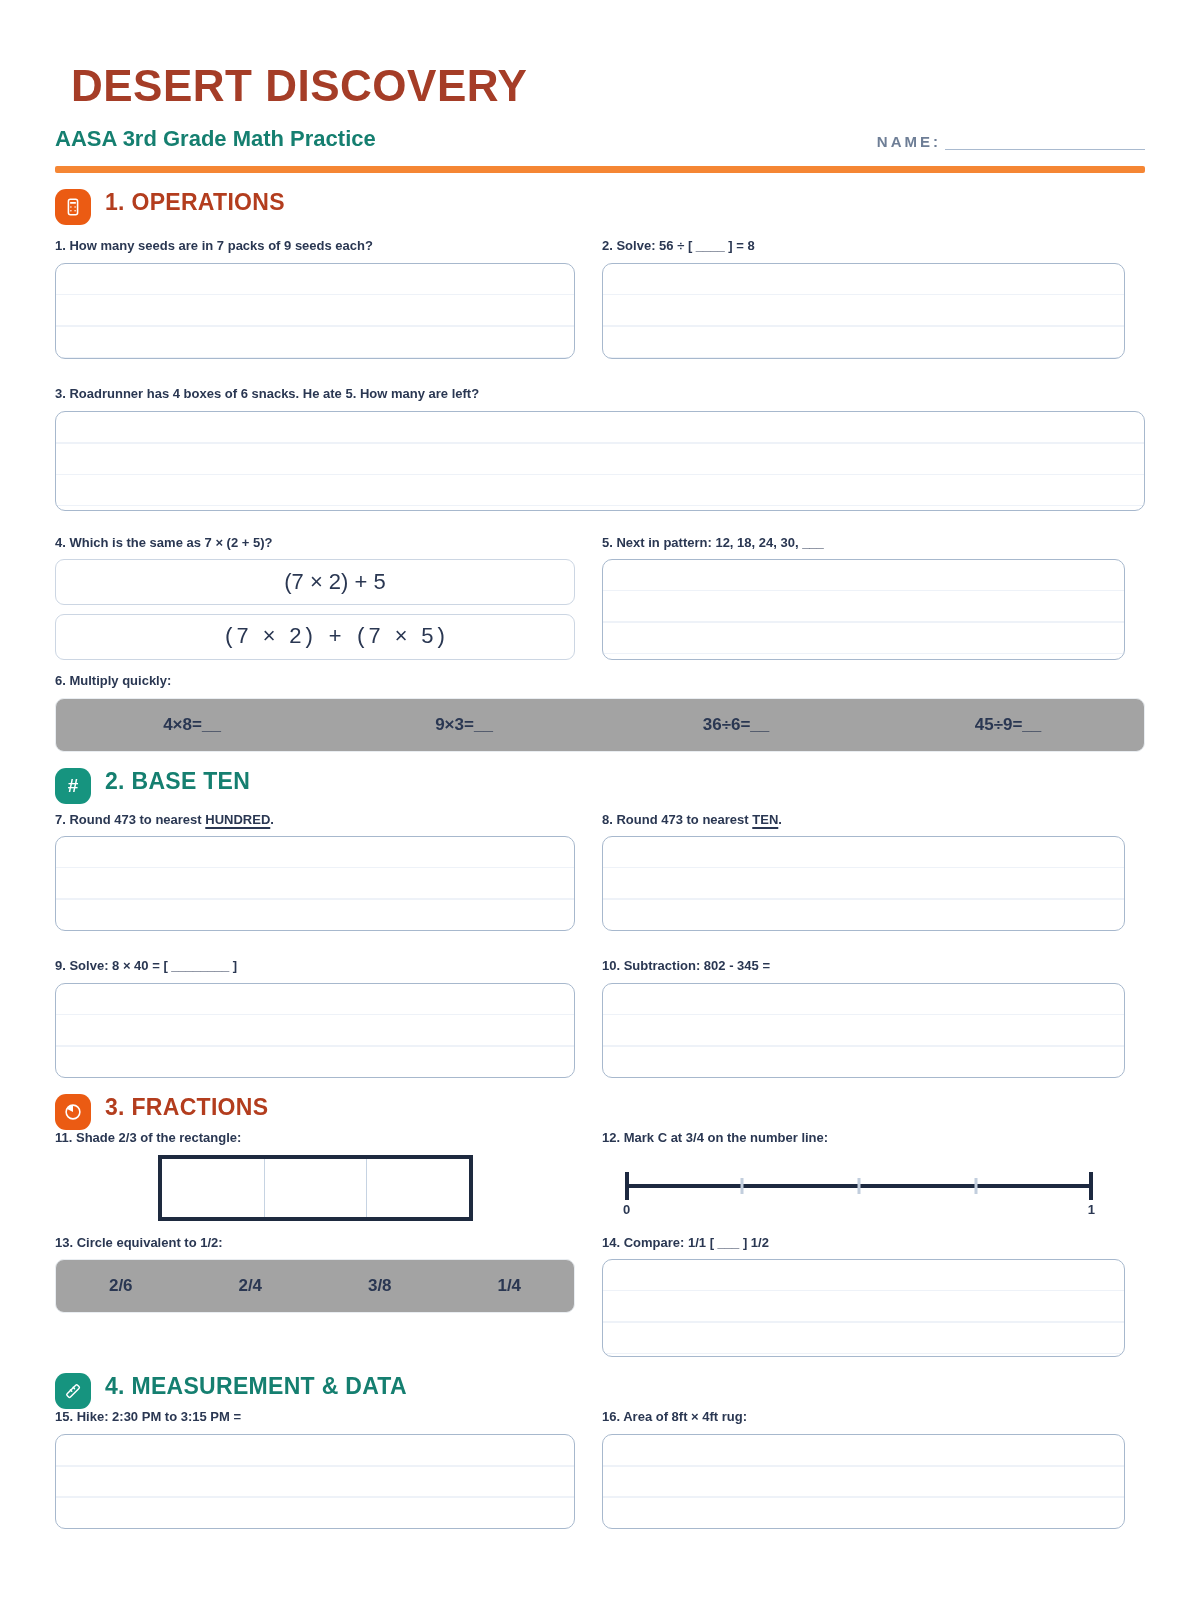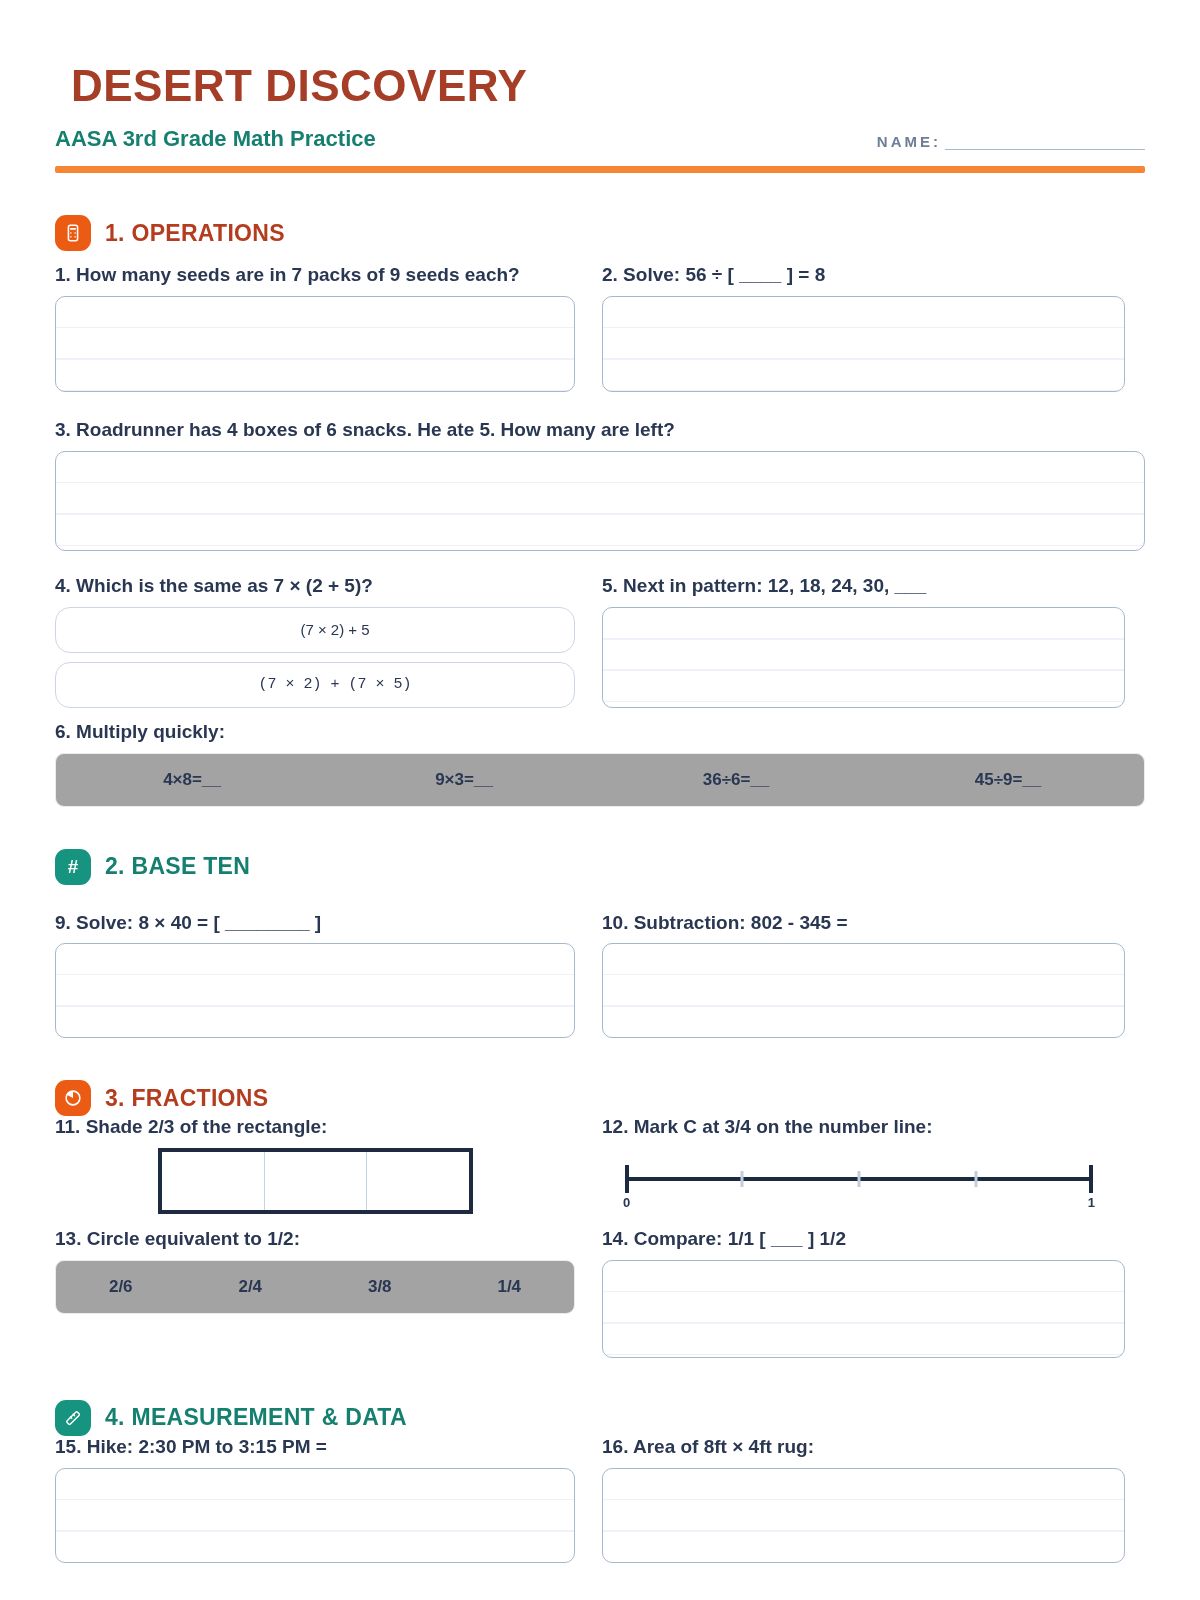--- a/index.html
+++ b/index.html
@@ -36,7 +36,7 @@
   }
   .divider{height:7px;background:var(--divider);border-radius:2px;margin-top:14px;}
 
-  .section-header{display:flex;align-items:center;gap:14px;margin-top:42px;}
+  .section-header{display:flex;gap:14px;margin-top:16px;}
   .section-icon{
     width:36px;height:36px;border-radius:11px;flex:0 0 auto;
     display:flex;align-items:center;justify-content:center;

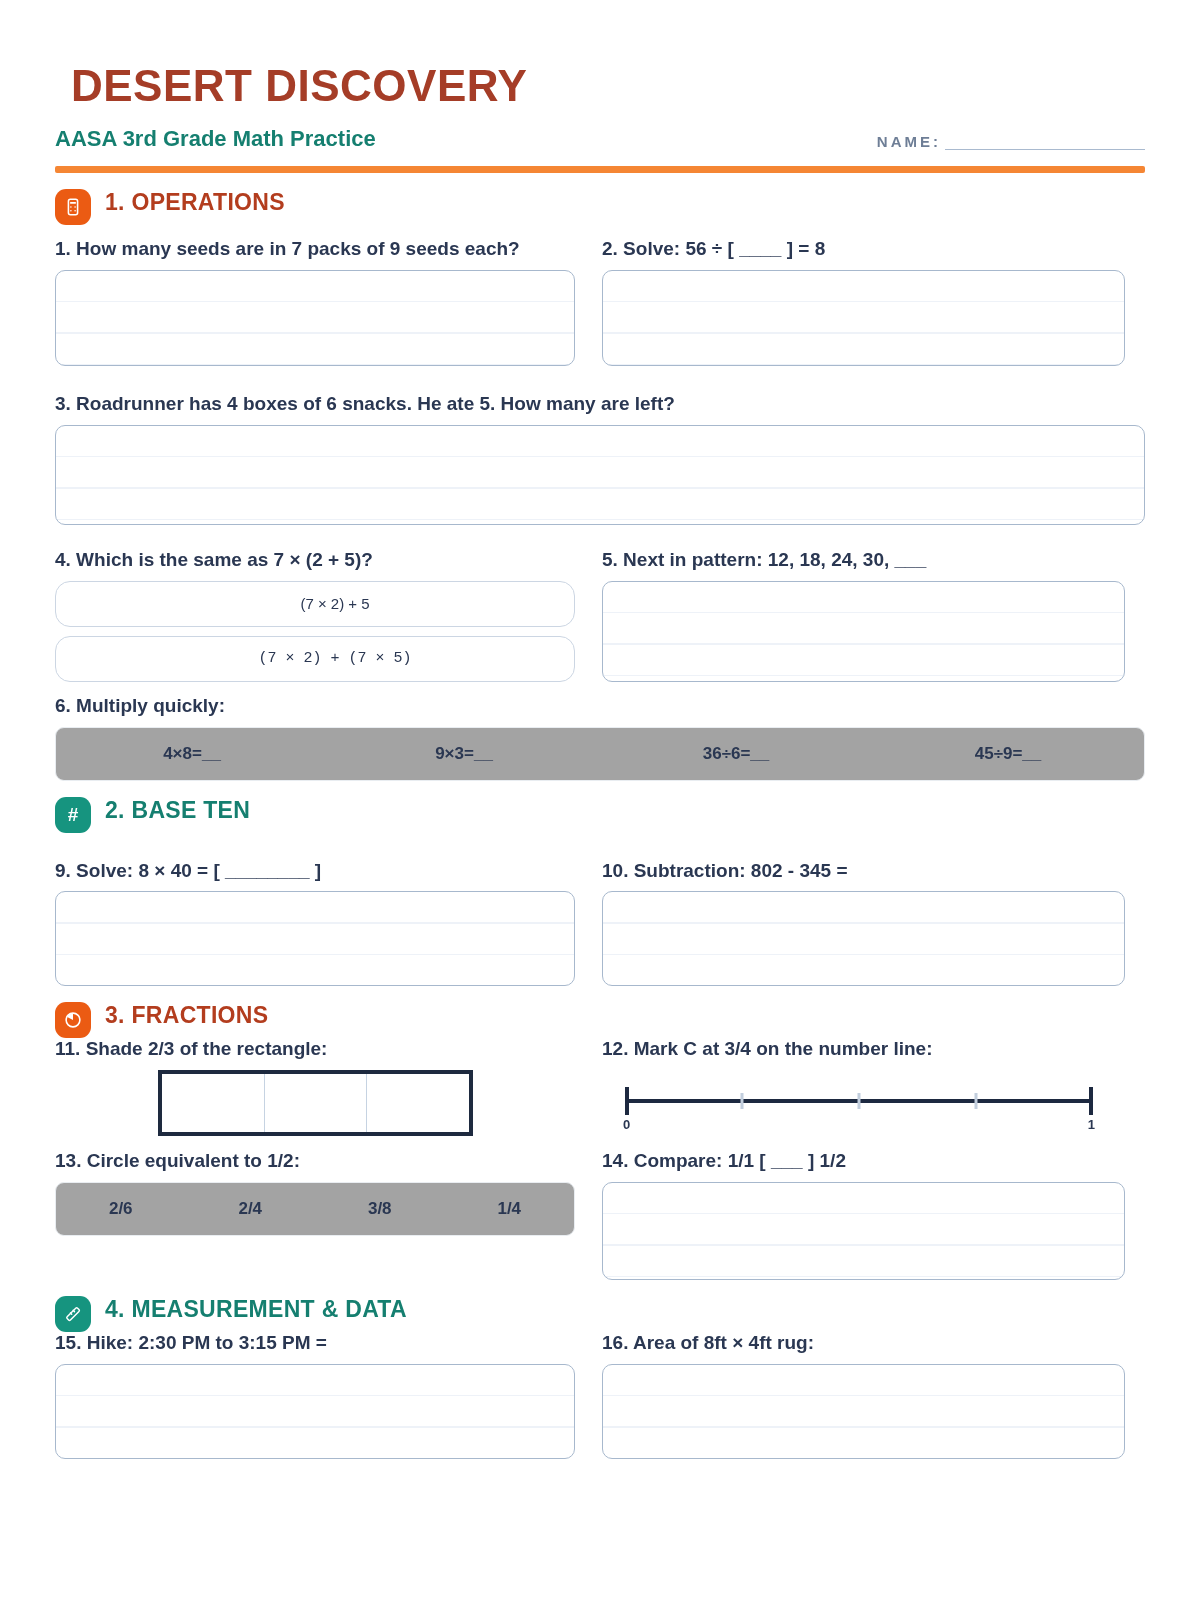--- a/index.html
+++ b/index.html
@@ -58,7 +58,7 @@
   .mt8{margin-top:8px;}
   .mt12{}
 
-  .qlabel{font-size:19px;font-weight:700;color:var(--navy);margin:0 0 9px 0;line-height:1.2;}
+  .qlabel{font-size:13px;font-weight:700;color:var(--navy);margin:0 0 9px 0;line-height:1.2;}
   .u{text-decoration:underline;text-underline-offset:3px;text-decoration-thickness:2px;}
 
   .answer-box{

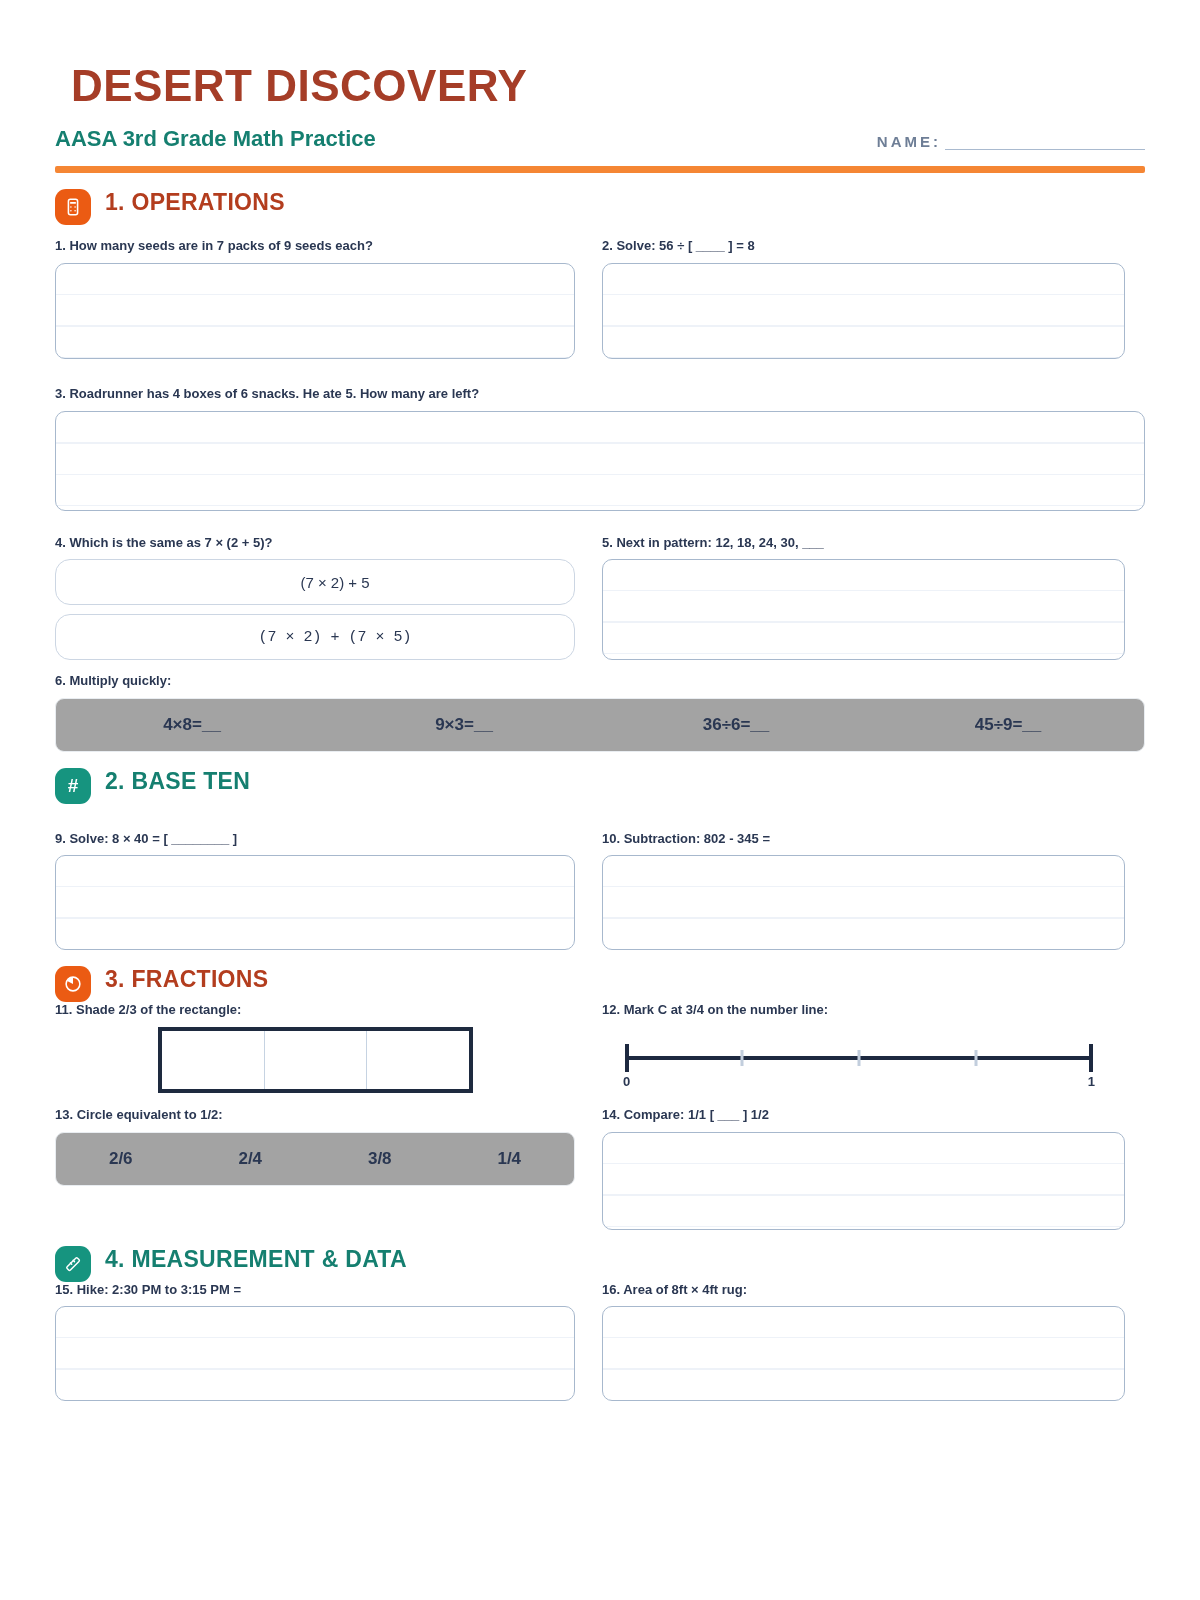--- a/index.html
+++ b/index.html
@@ -73,9 +73,9 @@
   .full{width:1090px;}
 
   .option-box{
-    border:1.5px solid #CCD6E3;border-radius:15px;height:46px;background:#fff;
+    border:1.5px solid #CCD6E3;border-radius:9px;height:46px;background:#fff;
     display:flex;align-items:center;justify-content:center;
-    font-size:15px;color:var(--navy);margin-bottom:9px;padding-left:40px;
+    font-size:22px;color:var(--navy);margin-bottom:9px;padding-left:40px;
   }
   .option-box:last-child{margin-bottom:0;font-family:Liberation Mono, monospace;}
 

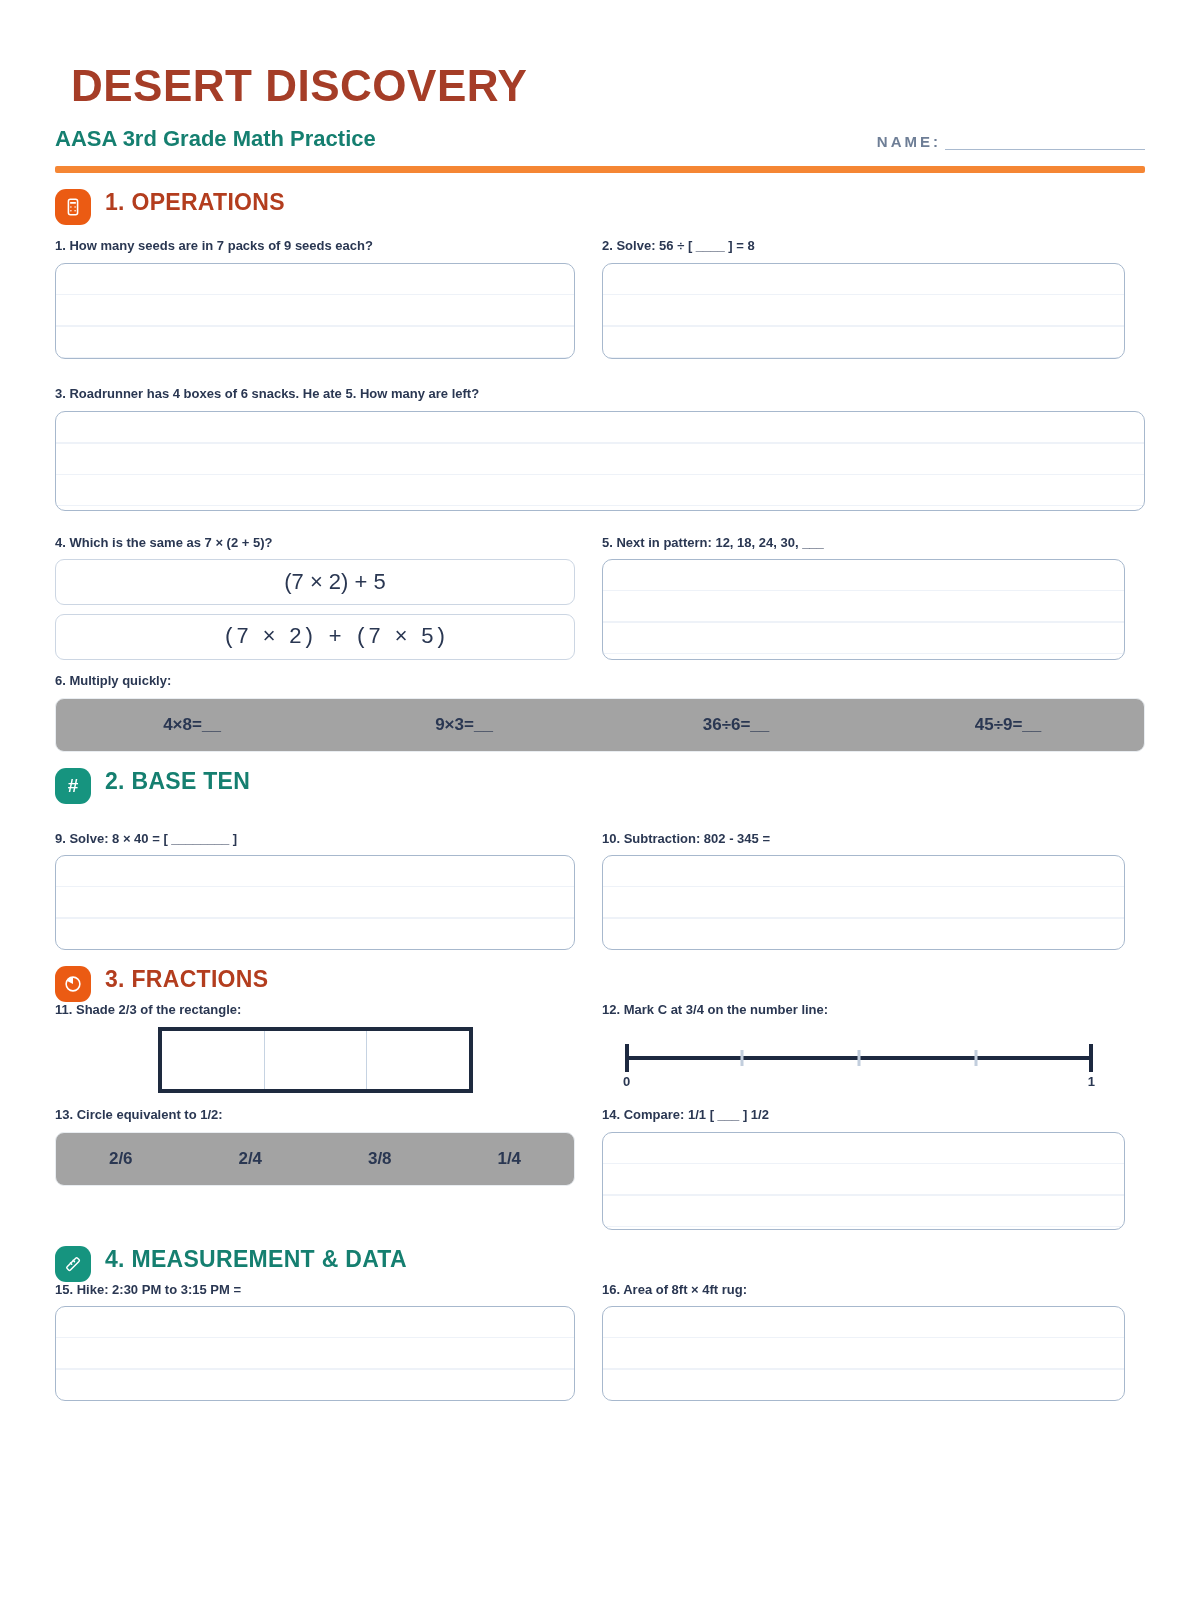--- a/index.html
+++ b/index.html
@@ -176,6 +176,16 @@
     <div class="section-title teal">2. BASE TEN</div>
   </div>
 
+  <div class="qrow mt8">
+    <div class="qcol">
+      <div class="qlabel"><span>7. Round 473 to nearest </span><span class="u">HUNDRED</span><span>.</span></div>
+      <div class="answer-box h95"></div>
+    </div>
+    <div class="qcol right">
+      <div class="qlabel"><span>8. Round 473 to nearest </span><span class="u">TEN</span><span>.</span></div>
+      <div class="answer-box h95"></div>
+    </div>
+  </div>
 
   <div class="qrow mt28">
     <div class="qcol">

